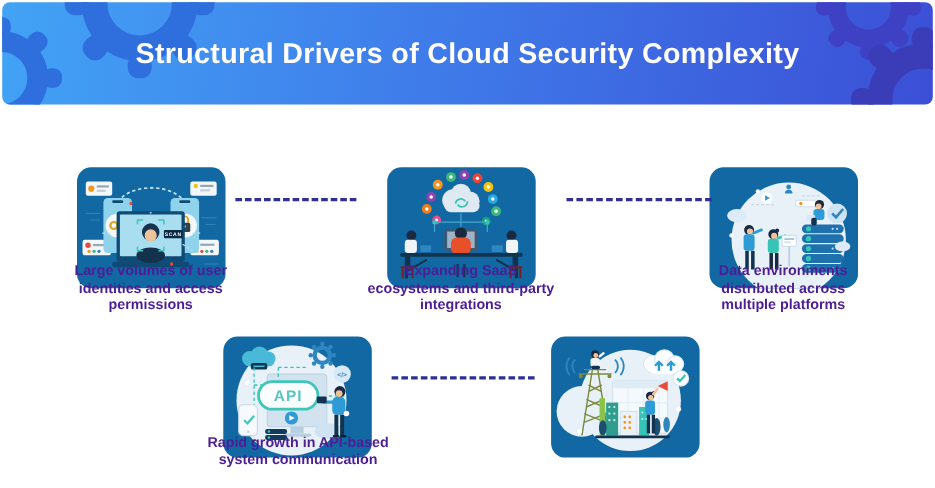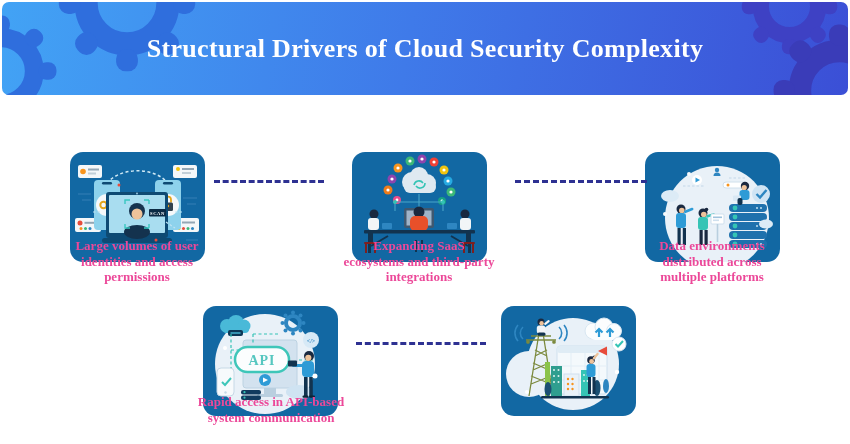--- a/index.html
+++ b/index.html
@@ -4,7 +4,7 @@
 <style>
   html,body{margin:0;padding:0;background:#ffffff;}
   body{font-family:"Liberation Sans",sans-serif;}
-  .canvas{position:relative;width:850px;height:444px;background:#ffffff;overflow:hidden;font-family:Liberation Serif, serif;}
+  .canvas{position:relative;width:850px;height:444px;background:#ffffff;overflow:hidden;}
 
   
   .banner{position:absolute;left:2px;top:2px;width:846px;height:93px;border-radius:7px;

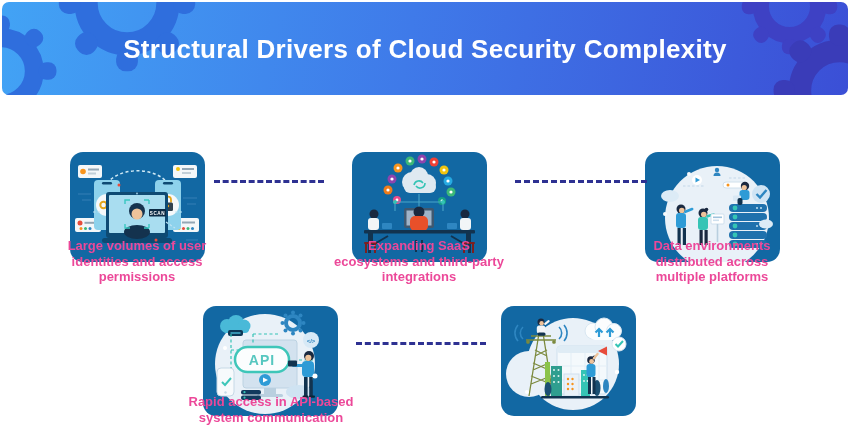--- a/index.html
+++ b/index.html
@@ -19,7 +19,7 @@
 
   
   .caption{position:absolute;width:230px;text-align:center;font-size:13px;font-weight:700;
-    color:#ec4899;line-height:15.5px;white-space:pre-line;}
+    color:#4c1d95;line-height:15.5px;white-space:pre-line;}
 
   
   .connector{position:absolute;height:0;border-top:3px dashed #2e3192;}

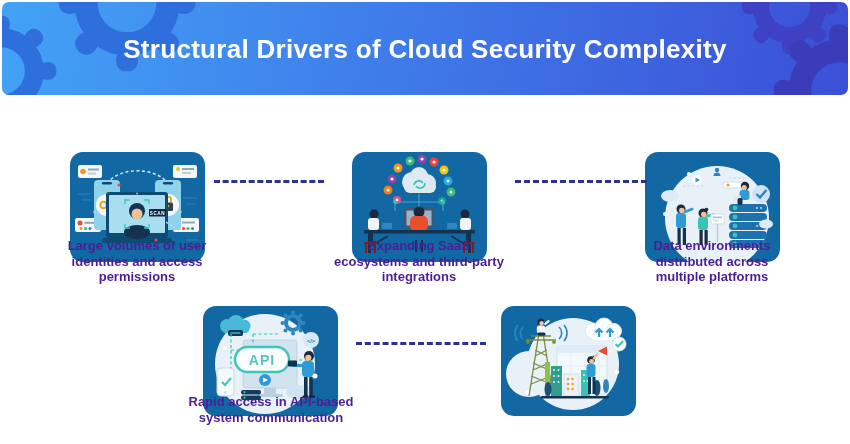--- a/index.html
+++ b/index.html
@@ -470,7 +470,7 @@
   <div class="caption" style="left:597px;top:238px">Data environments
 distributed across
 multiple platforms</div>
-  <div class="caption" style="left:156px;top:394px">Rapid access in API-based
+  <div class="caption" style="left:156px;top:394px">Rapid growth in API-based
 system communication</div>
 
 </div>

